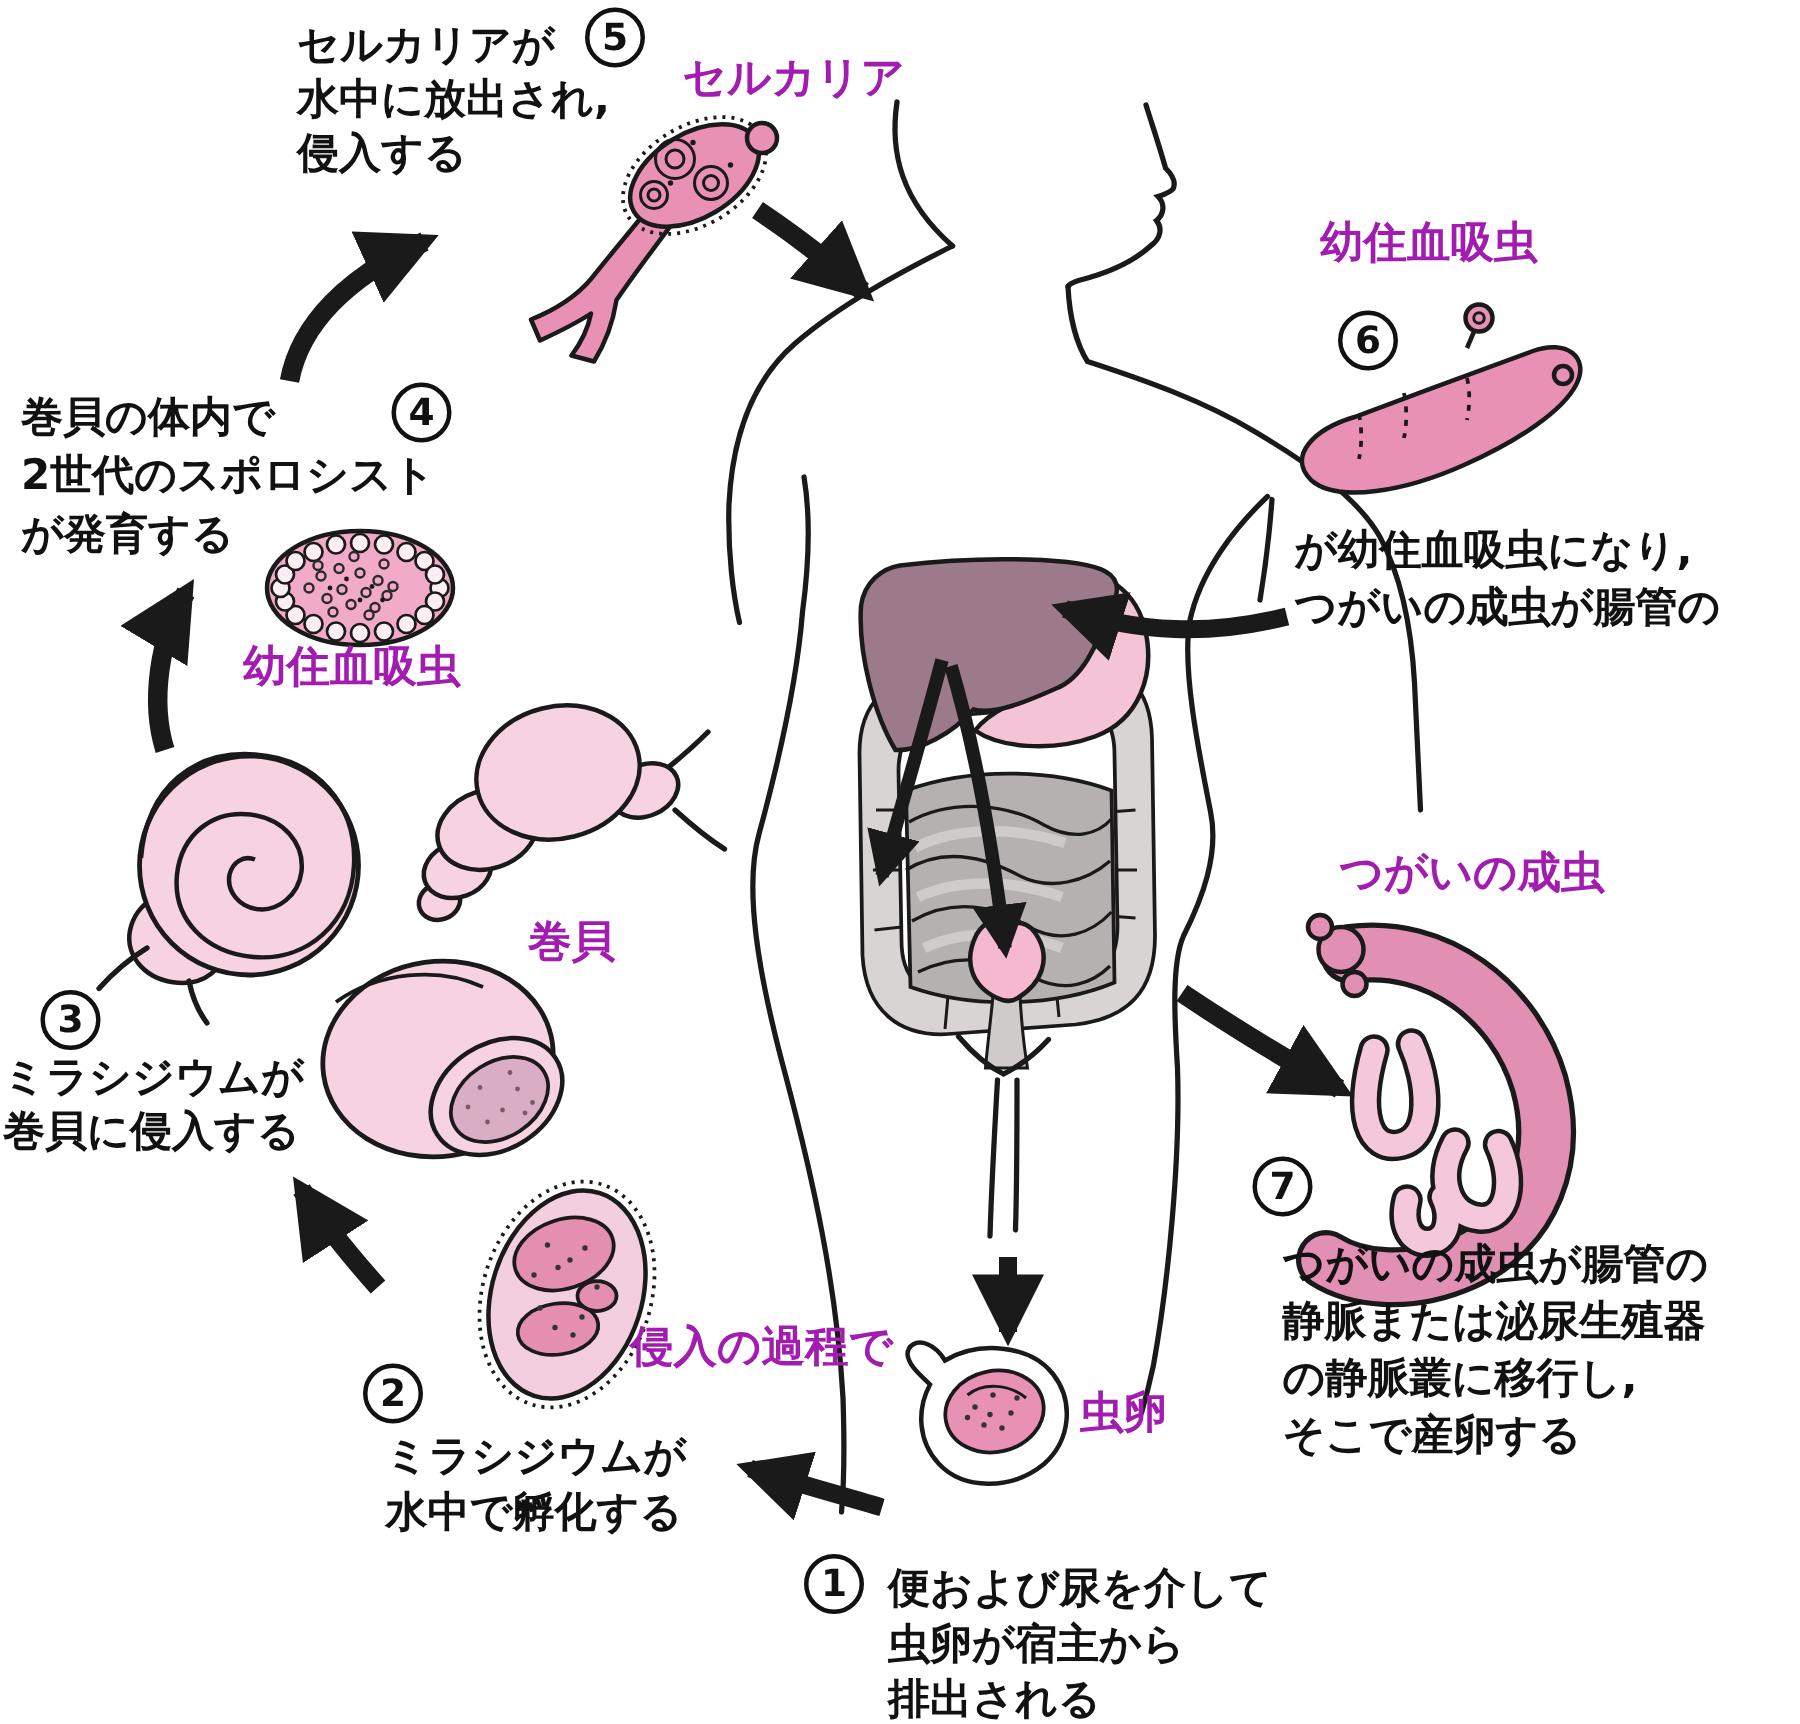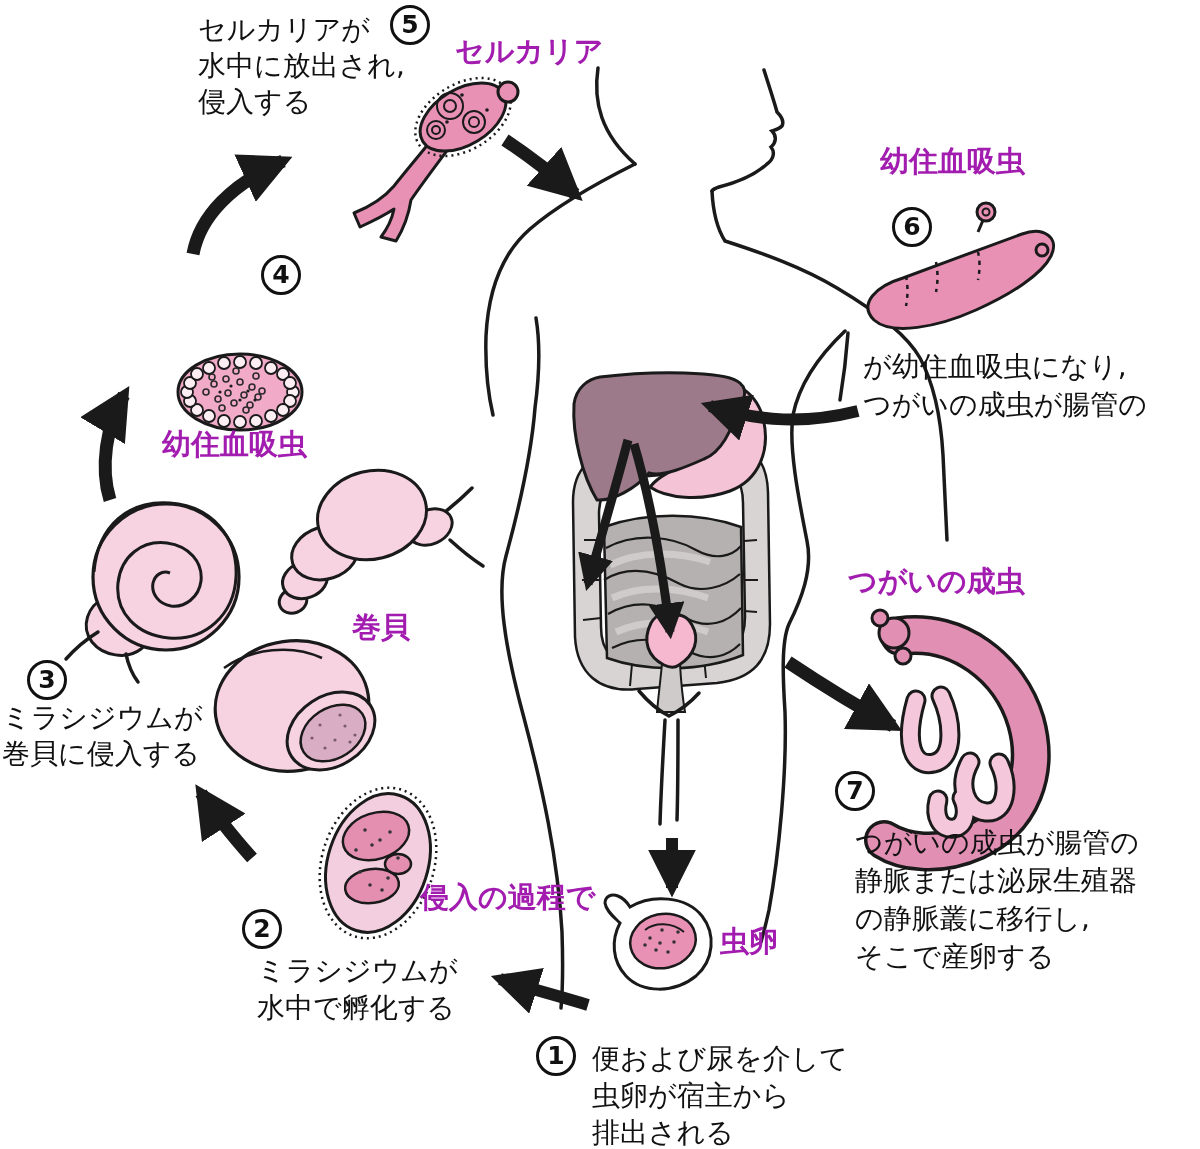--- a/index.html
+++ b/index.html
@@ -6,7 +6,7 @@
   #canvas{position:relative;width:1200px;height:1149px;background:#fff;overflow:hidden;
           font-family:"DejaVu Sans",sans-serif;color:#111;}
   #art{position:absolute;left:0;top:0;}
-  .txt{position:absolute;font-size:28px;line-height:37px;font-weight:400;white-space:nowrap;color:#111;}
+  .txt{position:absolute;font-size:28px;line-height:37px;font-weight:700;white-space:nowrap;color:#111;}
   .lbl{position:absolute;font-size:29px;font-weight:600;white-space:nowrap;color:#a21caf;}
   .numcircle{position:absolute;width:40px;height:40px;border:3px solid #111;border-radius:50%;
              box-sizing:border-box;text-align:center;font-size:25px;line-height:34px;font-weight:600;color:#111;background:#fff;}

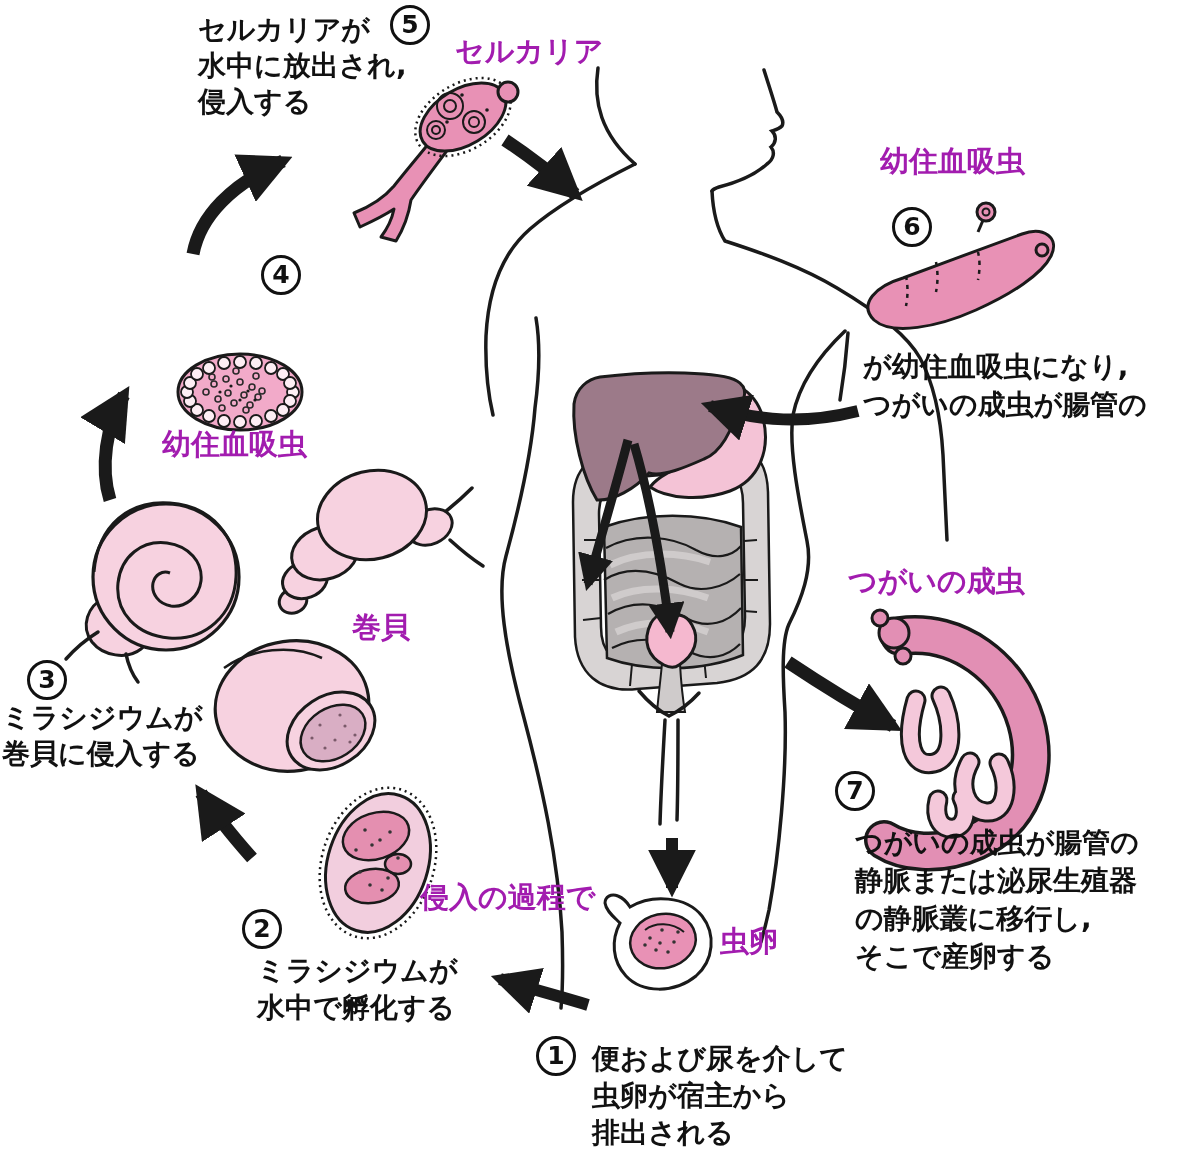--- a/index.html
+++ b/index.html
@@ -291,6 +291,11 @@
     <div>侵入する</div>
   </div>
 
+  <div class="txt" style="left:14px;top:258px;line-height:39px">
+    <div>巻貝の体内で</div>
+    <div>2世代のスポロシスト</div>
+    <div>が発育する</div>
+  </div>
 
   <div class="txt" style="left:2px;top:700px;line-height:36px">
     <div>ミラシジウムが</div>

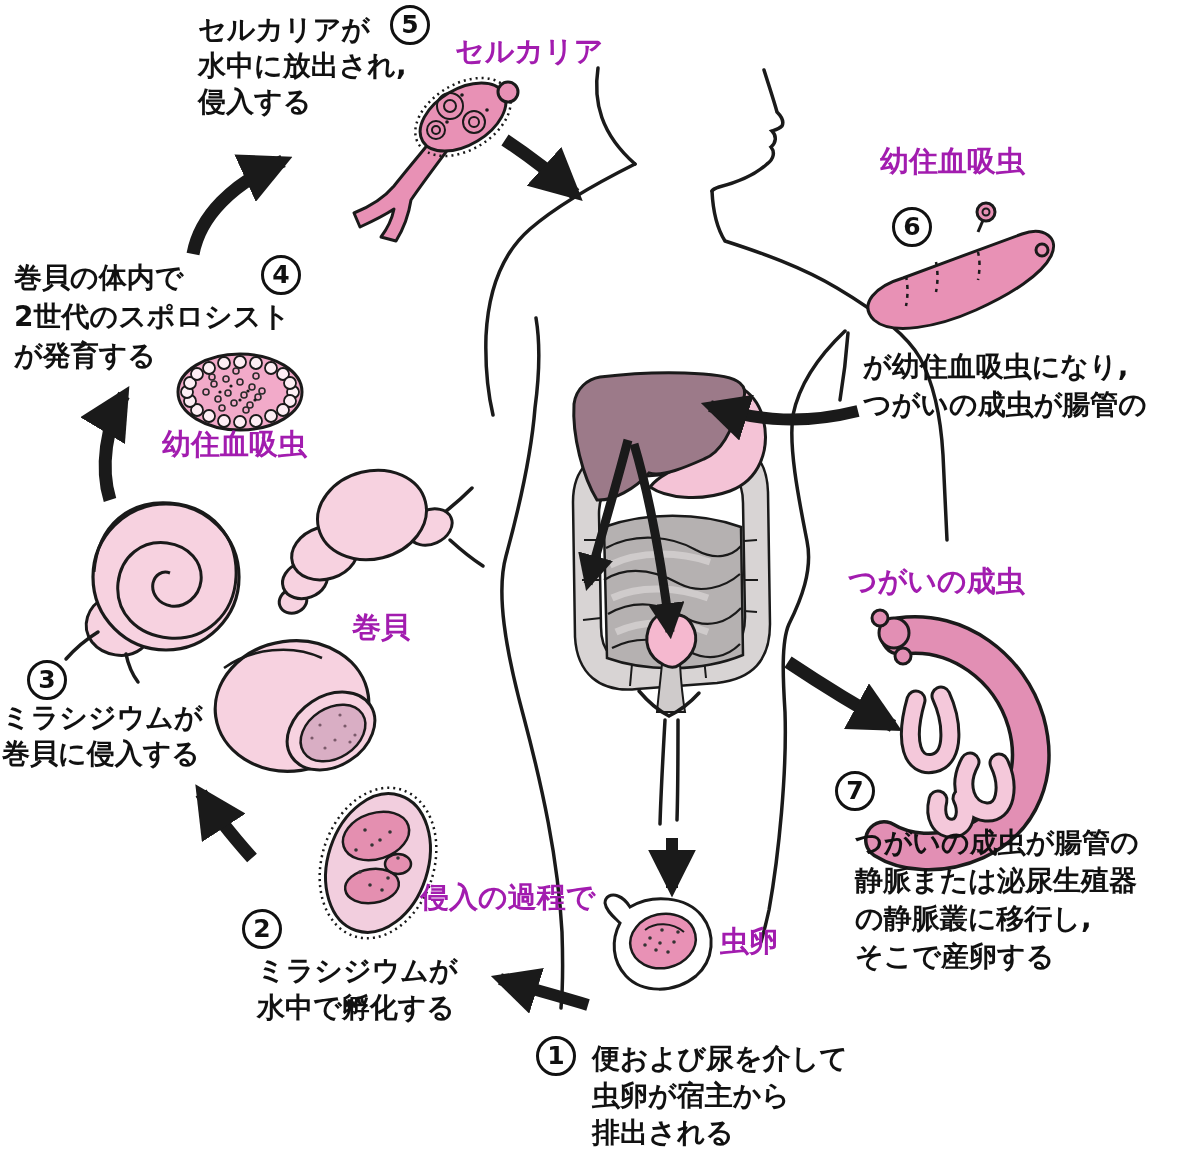--- a/index.html
+++ b/index.html
@@ -329,7 +329,7 @@
   <div class="lbl" style="left:880px;top:142px">幼住血吸虫</div>
   <div class="lbl" style="left:162px;top:425px">幼住血吸虫</div>
   <div class="lbl" style="left:352px;top:608px">巻貝</div>
-  <div class="lbl" style="left:848px;top:562px">つがいの成虫</div>
+  <div class="lbl" style="left:893px;top:562px">つがいの成虫</div>
   <div class="lbl" style="left:420px;top:878px">侵入の過程で</div>
   <div class="lbl" style="left:720px;top:922px">虫卵</div>
 

